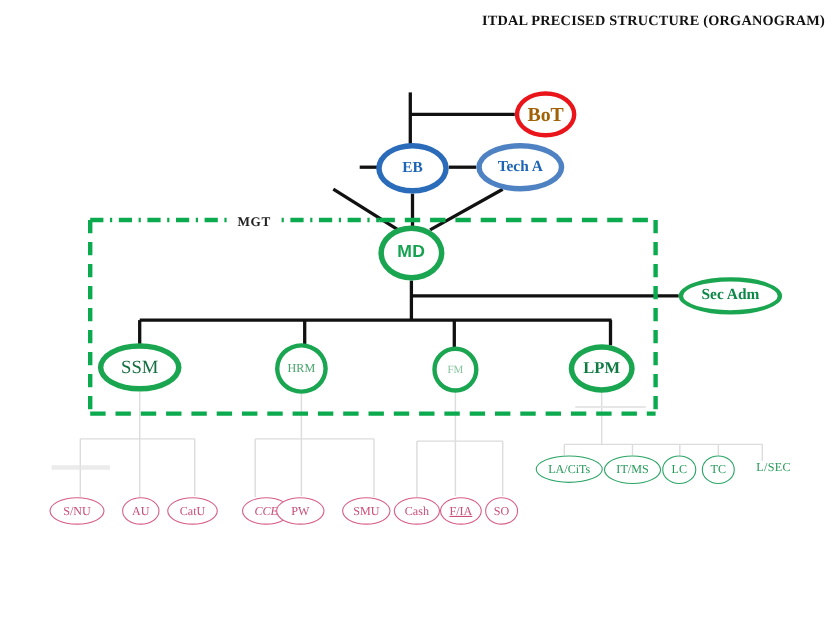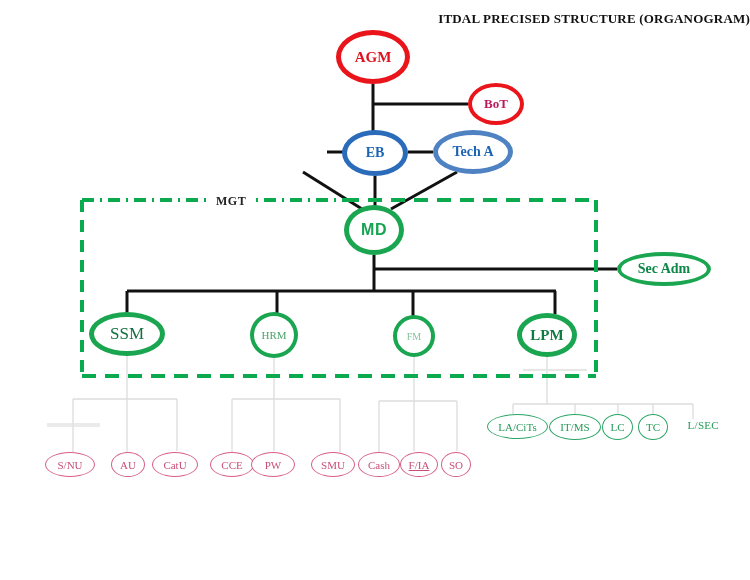--- a/index.html
+++ b/index.html
@@ -89,7 +89,6 @@
 
   <div id="mgt-label">MGT</div>
 
-  <div class="n" style="left:336px;top:30px;width:74px;height:54px;border:5px solid #e9151b;color:#dd1420;font-size:15px;">AGM</div>
   <div class="n" style="left:468px;top:83px;width:56px;height:42px;border:4px solid #e9151b;color:#be185d;font-size:13px;font-family:Liberation Serif, serif;">BoT</div>
 
   <div class="n" style="left:342px;top:130px;width:66px;height:46px;border:5px solid #2a6cba;color:#1d64b5;font-size:14px;">EB</div>

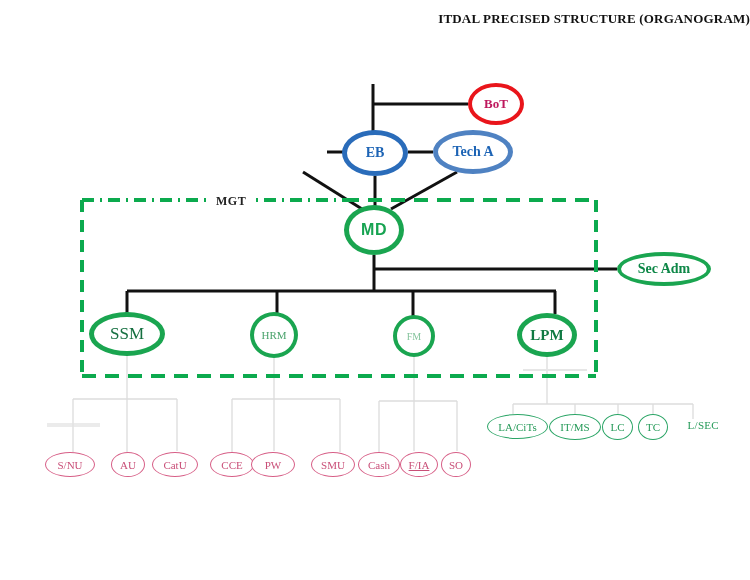--- a/index.html
+++ b/index.html
@@ -89,7 +89,7 @@
 
   <div id="mgt-label">MGT</div>
 
-  <div class="n" style="left:468px;top:83px;width:56px;height:42px;border:4px solid #e9151b;color:#be185d;font-size:13px;font-family:Liberation Serif, serif;">BoT</div>
+  <div class="n" style="left:468px;top:83px;width:56px;height:42px;border:4px solid #e9151b;color:#a16207;font-size:18px;font-family:Liberation Serif, serif;">BoT</div>
 
   <div class="n" style="left:342px;top:130px;width:66px;height:46px;border:5px solid #2a6cba;color:#1d64b5;font-size:14px;">EB</div>
   <div class="n" style="left:433px;top:130px;width:80px;height:44px;border:5px solid #4f82c2;color:#1d64b5;font-size:14px;">Tech A</div>

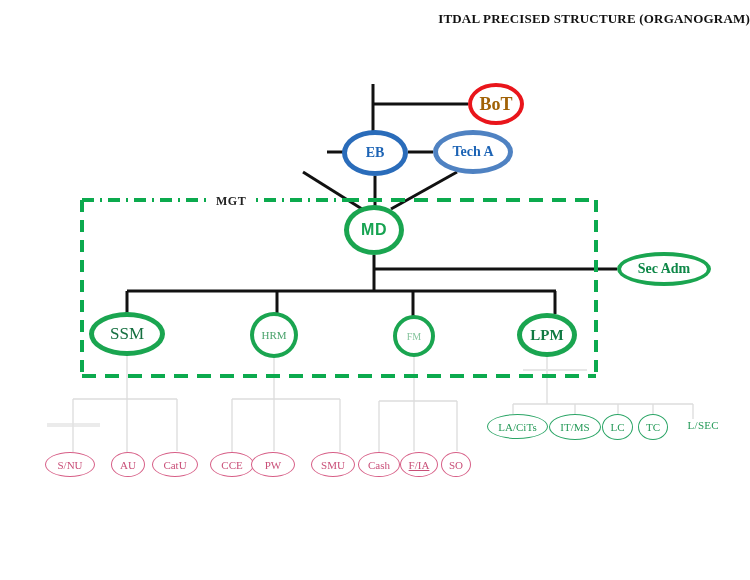--- a/index.html
+++ b/index.html
@@ -111,7 +111,7 @@
   <div class="n light" style="left:45px;top:452px;width:50px;height:25px;border:1.5px solid #d75f87;color:#c94f78;font-size:11px;">S/NU</div>
   <div class="n light" style="left:111px;top:452px;width:34px;height:25px;border:1.5px solid #d75f87;color:#c94f78;font-size:11px;">AU</div>
   <div class="n light" style="left:152px;top:452px;width:46px;height:25px;border:1.5px solid #d75f87;color:#c94f78;font-size:11px;">CatU</div>
-  <div class="n light" style="left:210px;top:452px;width:44px;height:25px;border:1.5px solid #d75f87;color:#c94f78;font-size:11px;">CCE</div>
+  <div class="n light" style="left:220px;top:452px;width:44px;height:25px;border:1.5px solid #d75f87;color:#c94f78;font-size:11px;font-style:italic;">CCE</div>
   <div class="n light" style="left:251px;top:452px;width:44px;height:25px;border:1.5px solid #d75f87;color:#c94f78;font-size:11px;">PW</div>
   <div class="n light" style="left:311px;top:452px;width:44px;height:25px;border:1.5px solid #d75f87;color:#c94f78;font-size:11px;">SMU</div>
   <div class="n light" style="left:358px;top:452px;width:42px;height:25px;border:1.5px solid #d75f87;color:#c94f78;font-size:11px;">Cash</div>

